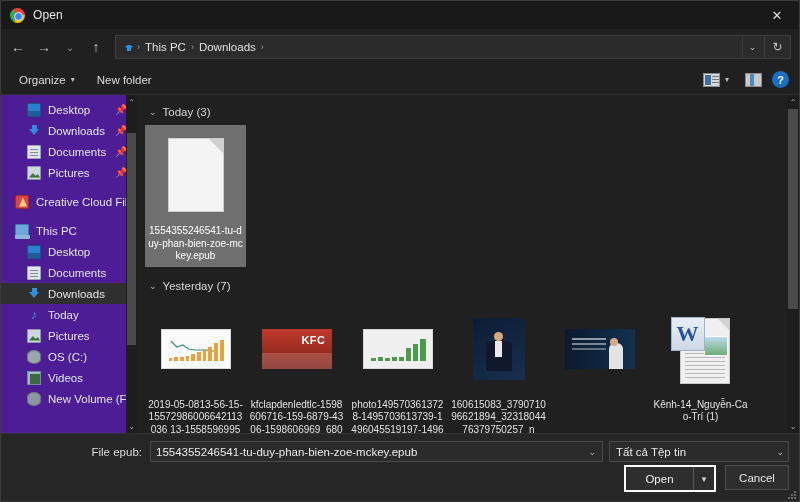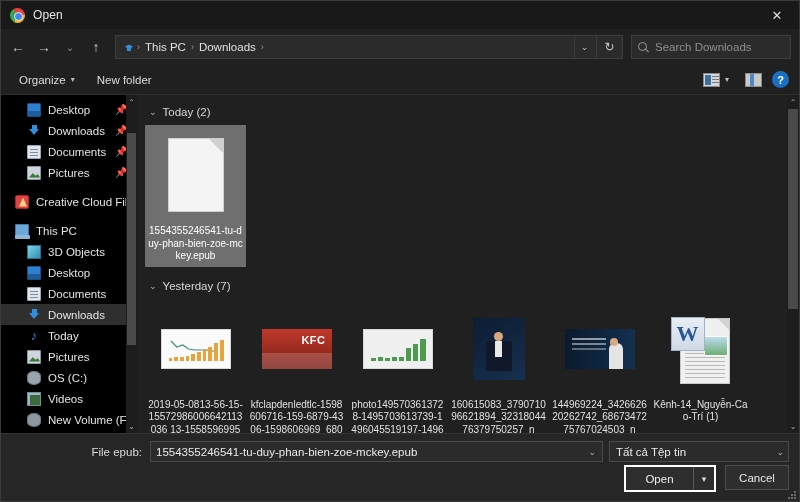--- a/index.html
+++ b/index.html
@@ -394,10 +394,6 @@
     </div>
     <div class="refresh">↻</div>
 
-    <div class="searchbox">
-      <span class="search-ico"></span>
-      <span class="search-ph">Search Downloads</span>
-    </div>
   </div>
 
   <div class="cmdbar">

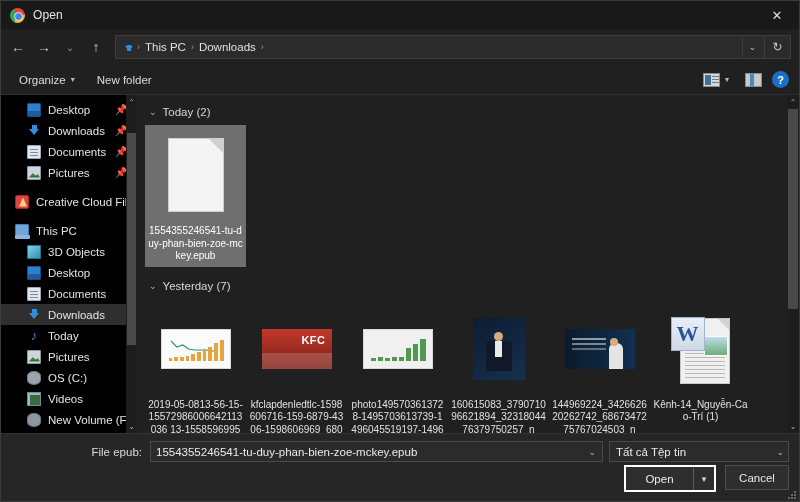--- a/index.html
+++ b/index.html
@@ -163,7 +163,7 @@
   
   .sidebar {
     width: 136px; flex: 0 0 136px;
-    background: #000000;
+    background: #4c1d95;
     position: relative; overflow: hidden;
     padding-top: 4px;
   }

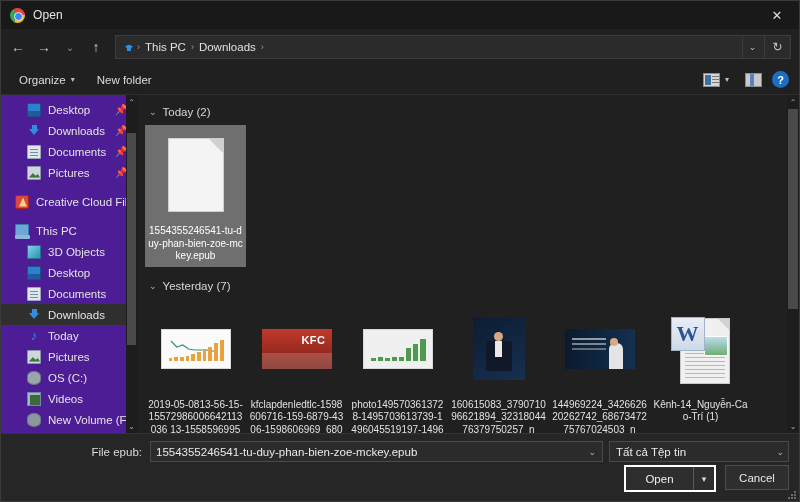--- a/index.html
+++ b/index.html
@@ -499,7 +499,7 @@
 
       <div class="group-hdr">
         <span class="chev">⌄</span>
-        <span class="glabel">Today (2)</span>
+        <span class="glabel">Today (3)</span>
       </div>
 
       <div class="grid">

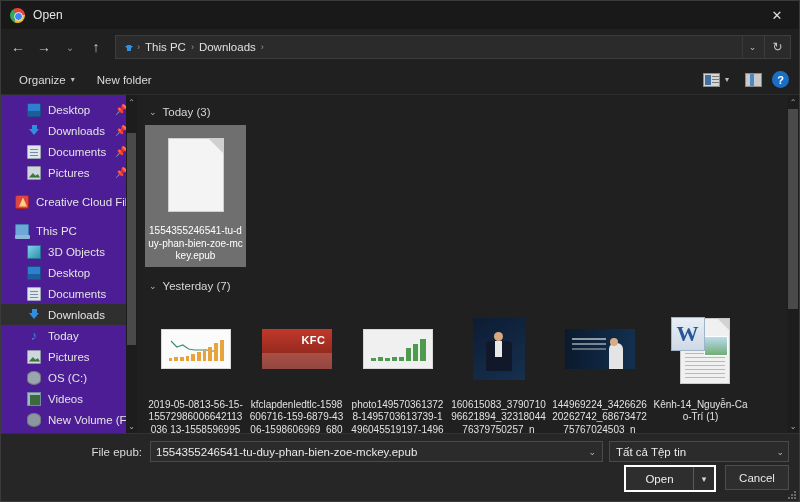--- a/index.html
+++ b/index.html
@@ -446,10 +446,6 @@
       <div class="nav-item">
         <span class="ic ic-pc"></span>
         <span class="nav-label">This PC</span>
-      </div>
-      <div class="nav-item indent1">
-        <span class="ic ic-3d"></span>
-        <span class="nav-label">3D Objects</span>
       </div>
       <div class="nav-item indent1">
         <span class="ic ic-desktop"></span>

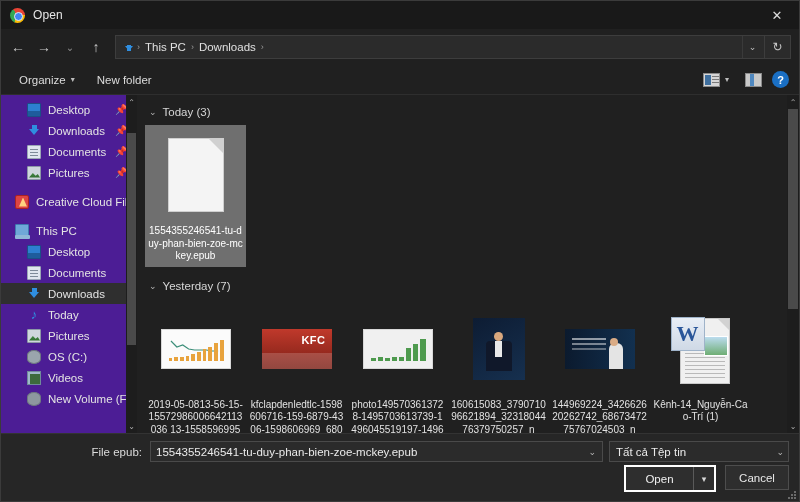--- a/index.html
+++ b/index.html
@@ -586,7 +586,6 @@
                 <div class="ban-head"></div>
             </div>
           </div>
-          <div class="tile-name">144969224_342662620262742_6867347275767024503_n</div>
         </div>
 
         <div class="tile">

